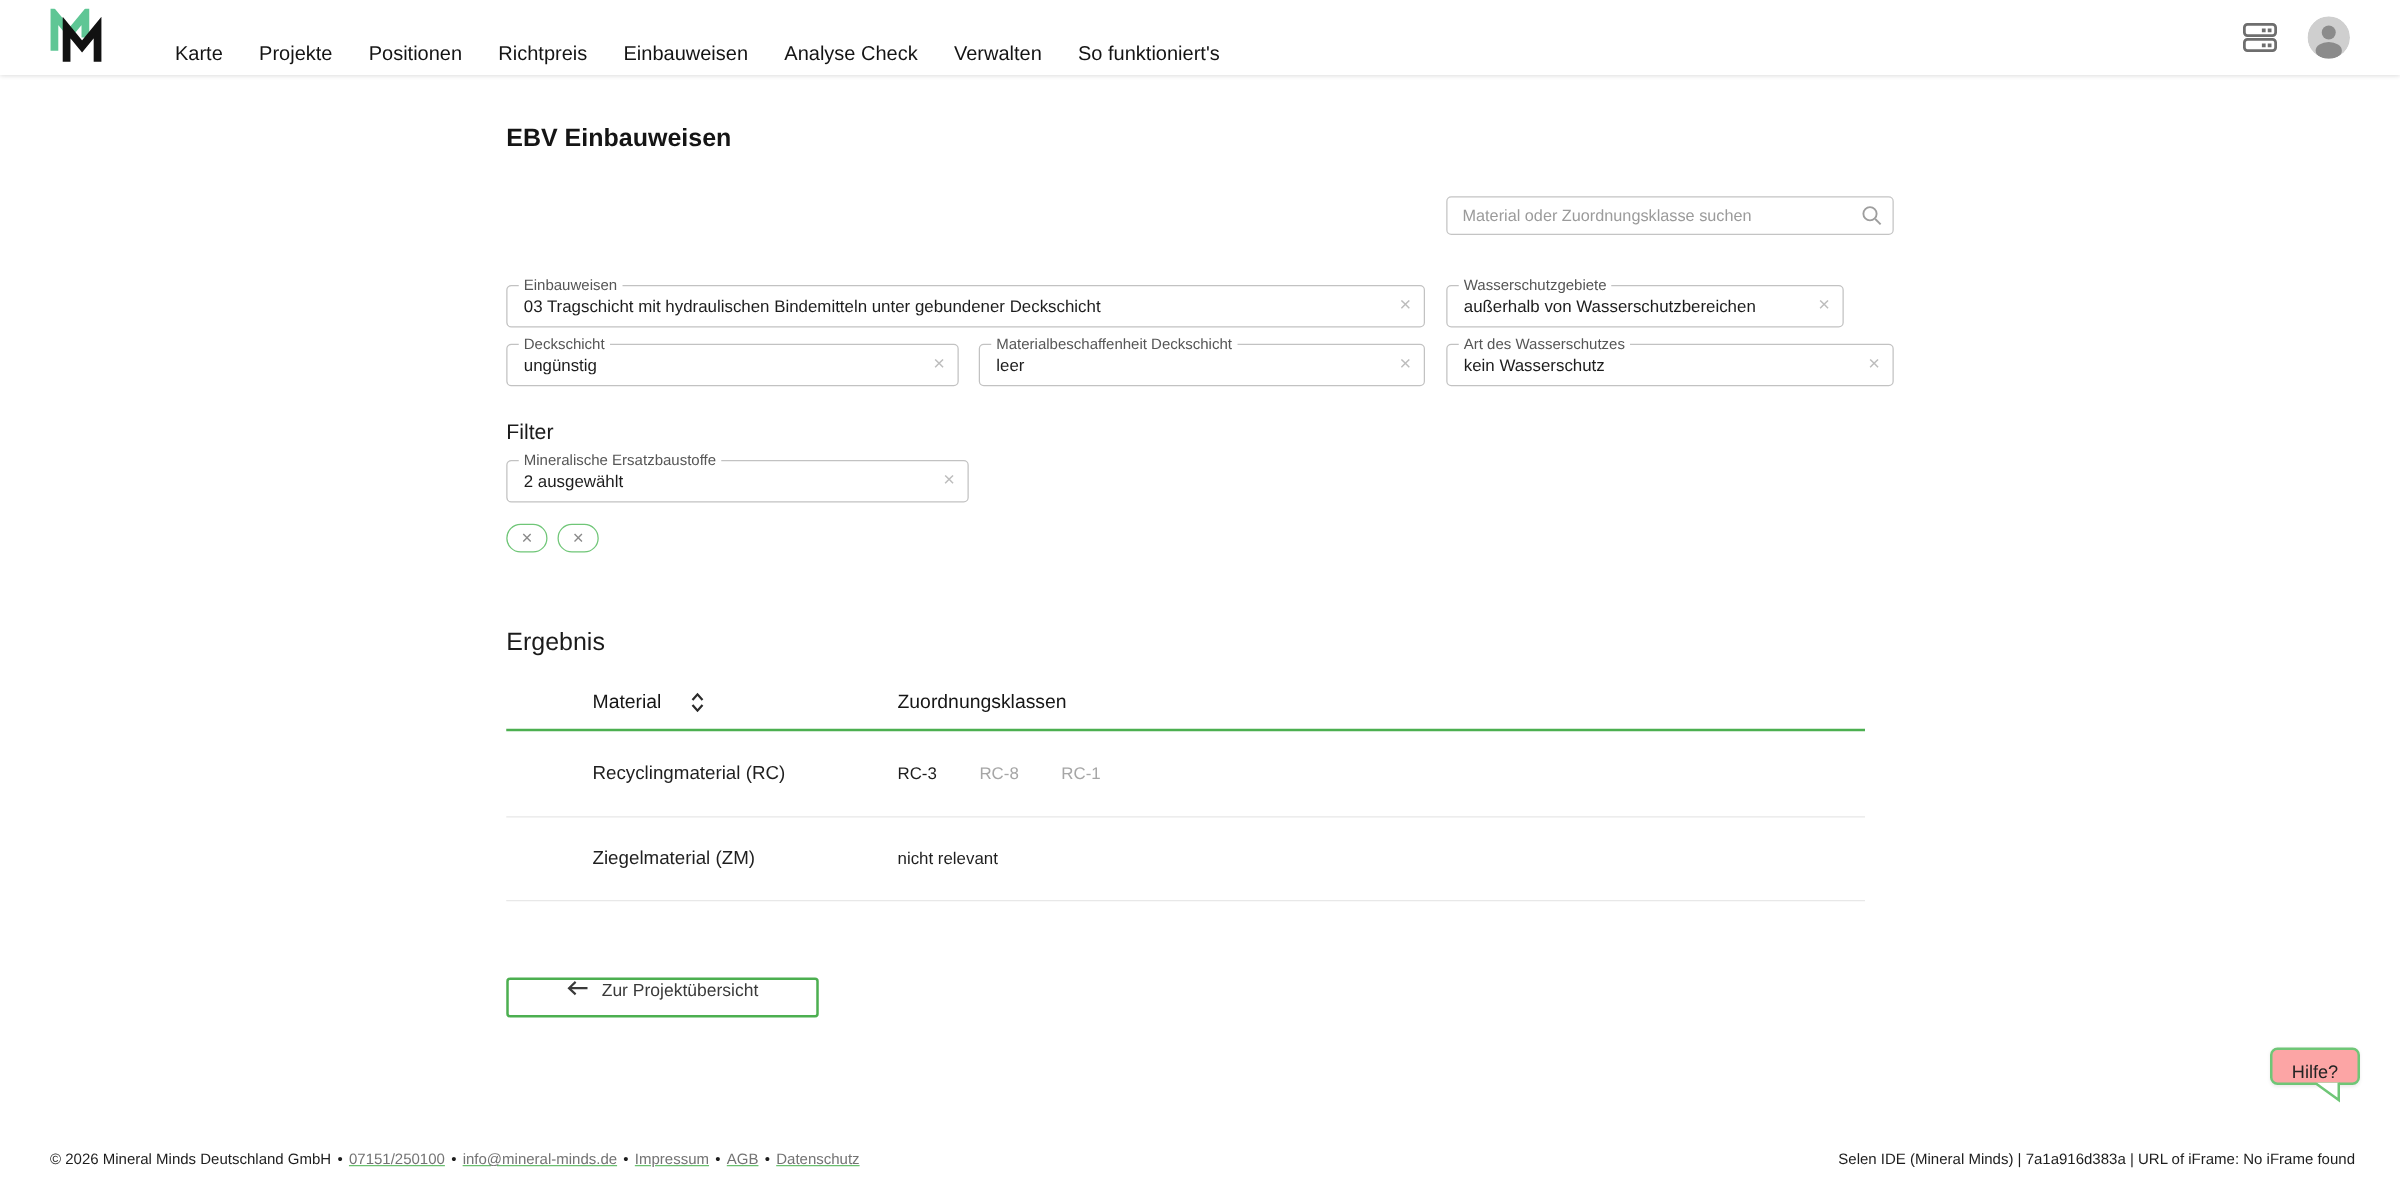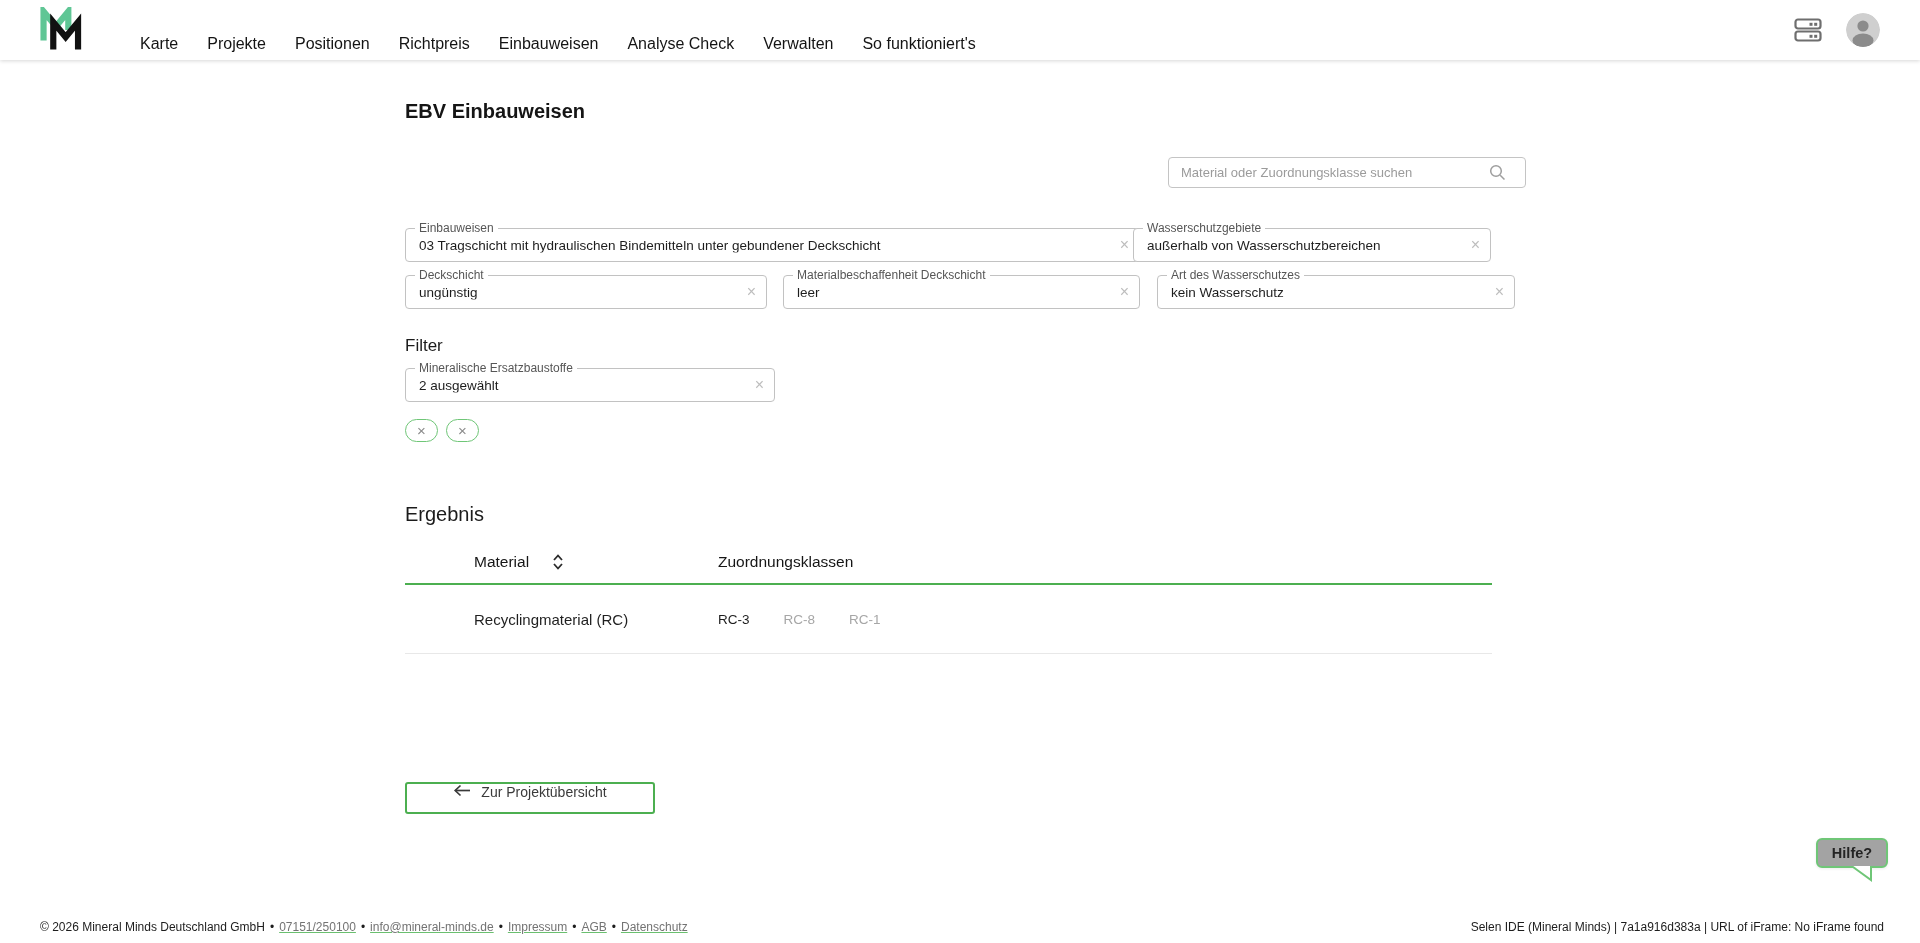--- a/index.html
+++ b/index.html
@@ -26,7 +26,7 @@
   .searchwrap { position:absolute; left:1157px; top:157px; width:358px; height:31px; }
   .searchwrap input { width:100%; height:100%; border:1px solid #c4c4c4; border-radius:4px;
       padding:0 34px 0 12px; font-size:13px; color:#333; outline:none;
-      font-family:"Liberation Sans","DejaVu Sans",sans-serif;margin-left:11px; }
+      font-family:"Liberation Sans","DejaVu Sans",sans-serif; }
   .searchwrap input::placeholder { color:#9b9b9b; opacity:1; }
   .searchwrap svg { position:absolute; right:9px; top:7px; }
 

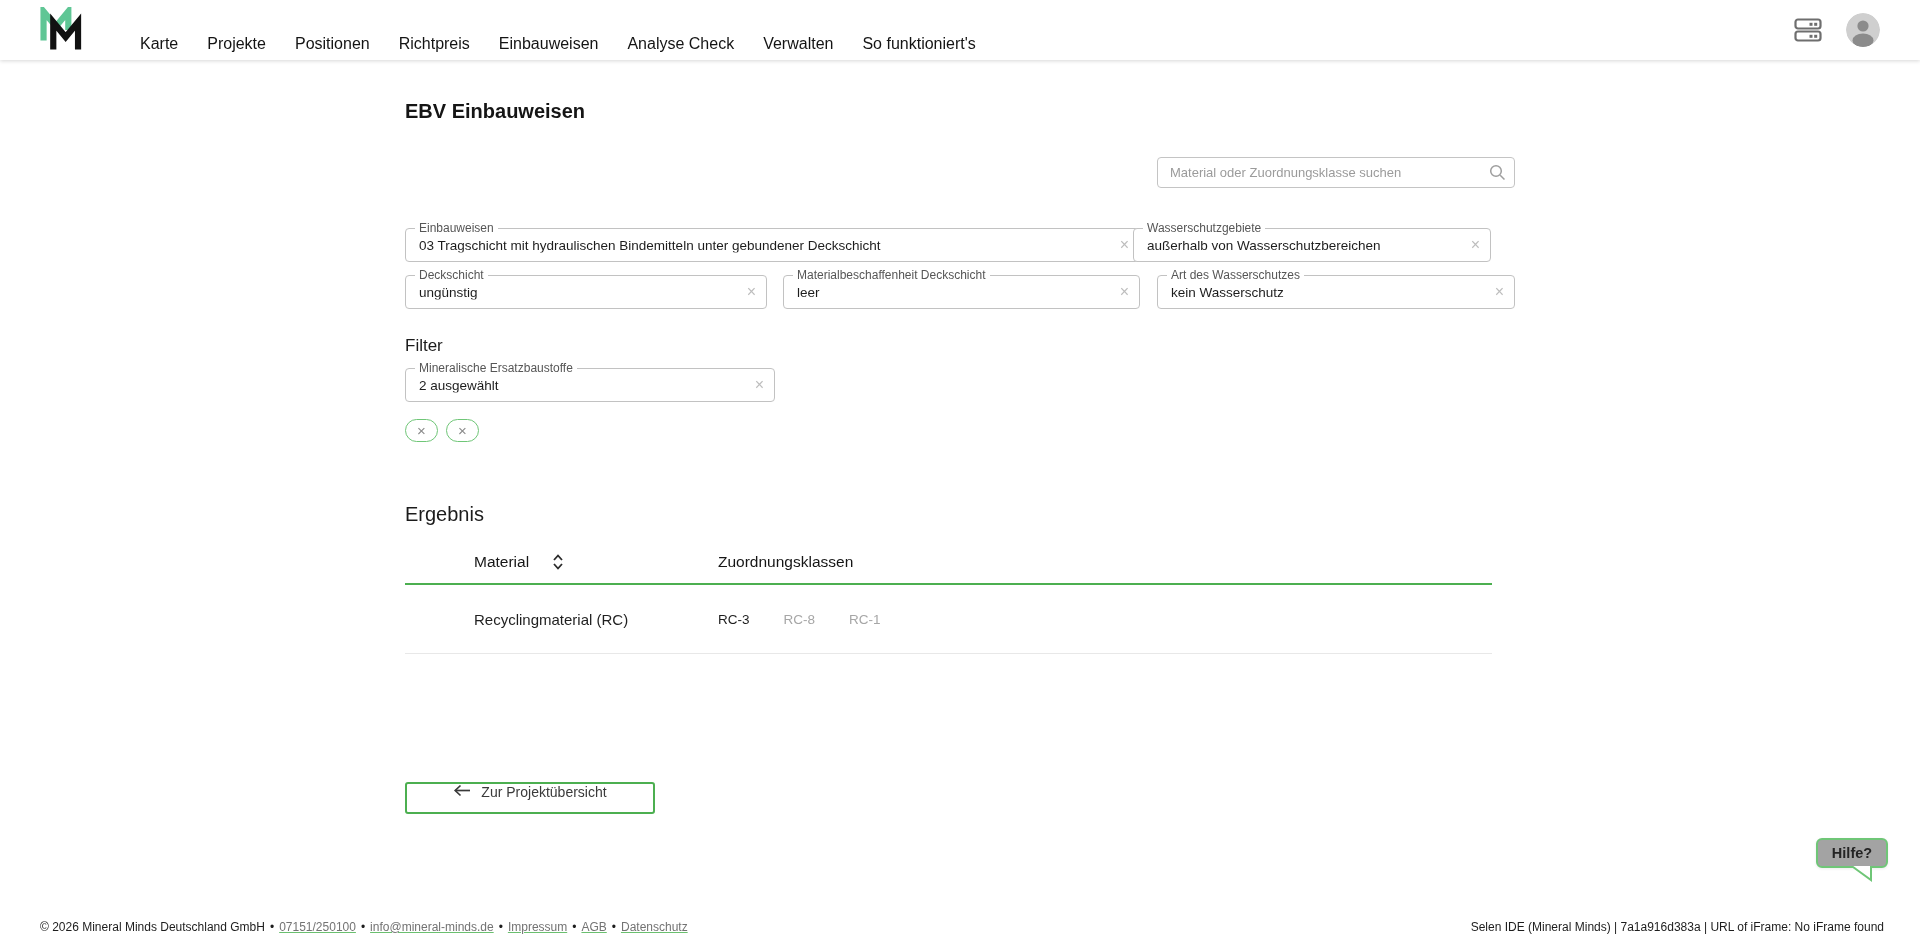--- a/index.html
+++ b/index.html
@@ -141,7 +141,7 @@
     <span class="fvalue">03 Tragschicht mit hydraulischen Bindemitteln unter gebundener Deckschicht</span>
     <span class="fclear">×</span>
   </div>
-  <div class="field" style="left:1133px;top:228px;width:358px">
+  <div class="field" style="left:1157px;top:228px;width:318px">
     <span class="flabel">Wasserschutzgebiete</span>
     <span class="fvalue">außerhalb von Wasserschutzbereichen</span>
     <span class="fclear">×</span>

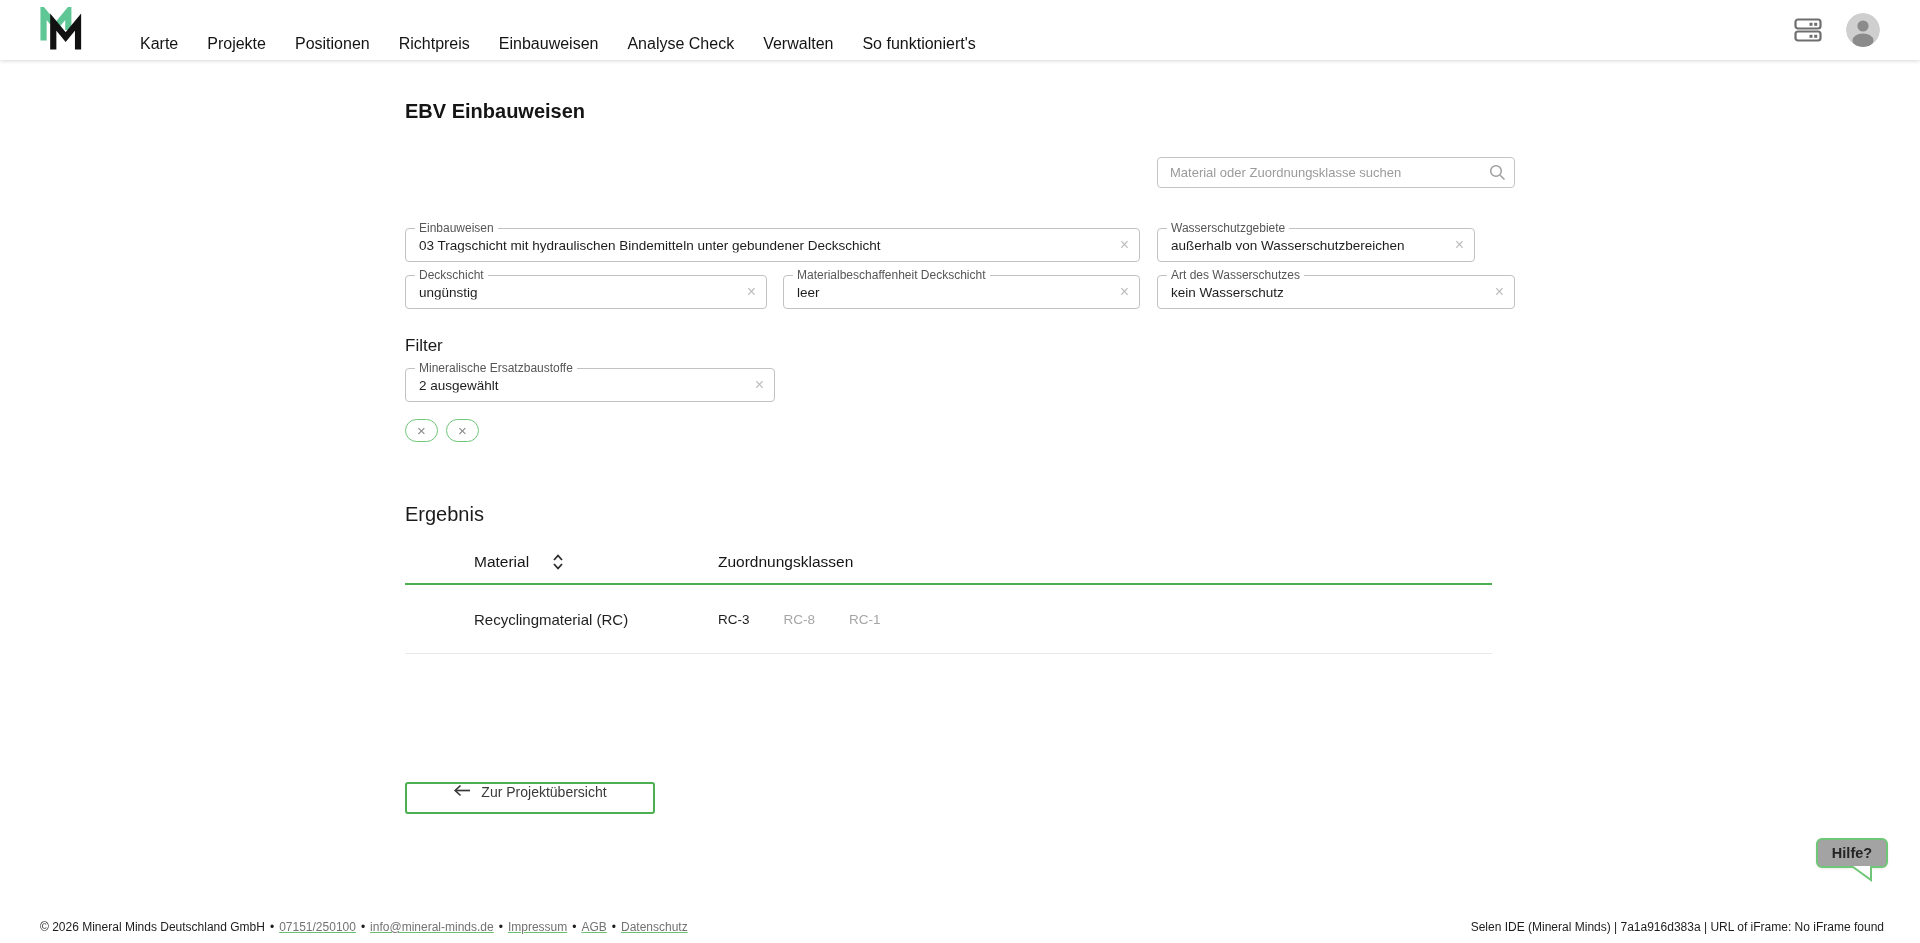--- a/index.html
+++ b/index.html
@@ -198,6 +198,12 @@
         <span class="badge inactive">RC-1</span>
       </div>
     </div>
+    <div class="trow r2">
+      <div class="cell-material">Ziegelmaterial (ZM)</div>
+      <div class="cell-classes">
+        <span class="badge plain">nicht relevant</span>
+      </div>
+    </div>
   </div>
 
   <div class="backbtn">

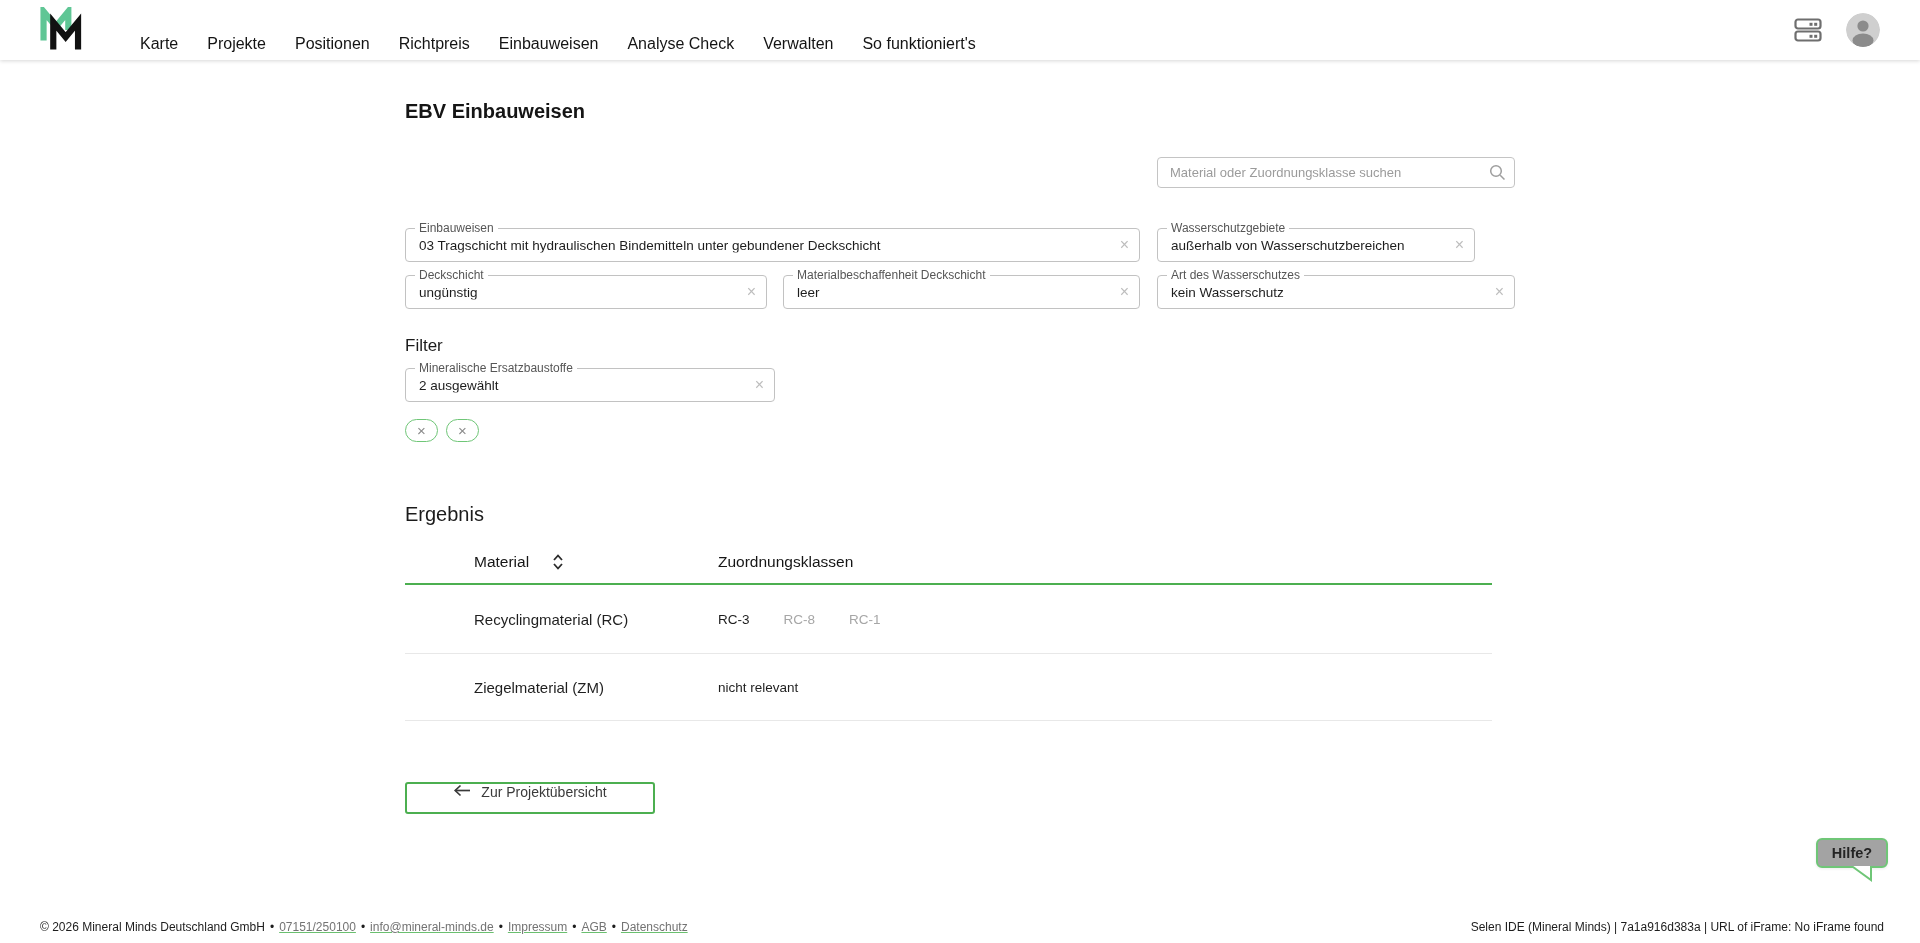--- a/index.html
+++ b/index.html
@@ -68,9 +68,9 @@
   .backbtn span { font-size:14px; color:#3a3a3a; }
 
   
-  .help { position:absolute; right:32px; top:838px; width:72px; height:30px; background:#a3a3a3;
-          border:2px solid #6fc677; border-radius:6px; display:flex; align-items:center;
-          justify-content:center; cursor:pointer; box-shadow:0 1px 3px rgba(0,0,0,.08);font-weight:bold; }
+  .help { position:absolute; right:32px; top:838px; width:72px; height:30px; background:#fca5a5;
+          border:2px solid #6fc677; border-radius:6px; display:flex; align-items:flex-end;
+          justify-content:center; cursor:pointer; box-shadow:0 1px 3px rgba(0,0,0,.08); }
   .help span { font-size:14.5px; color:#242424; }
   .help-tail { position:absolute; right:46px; top:866px; }
 

